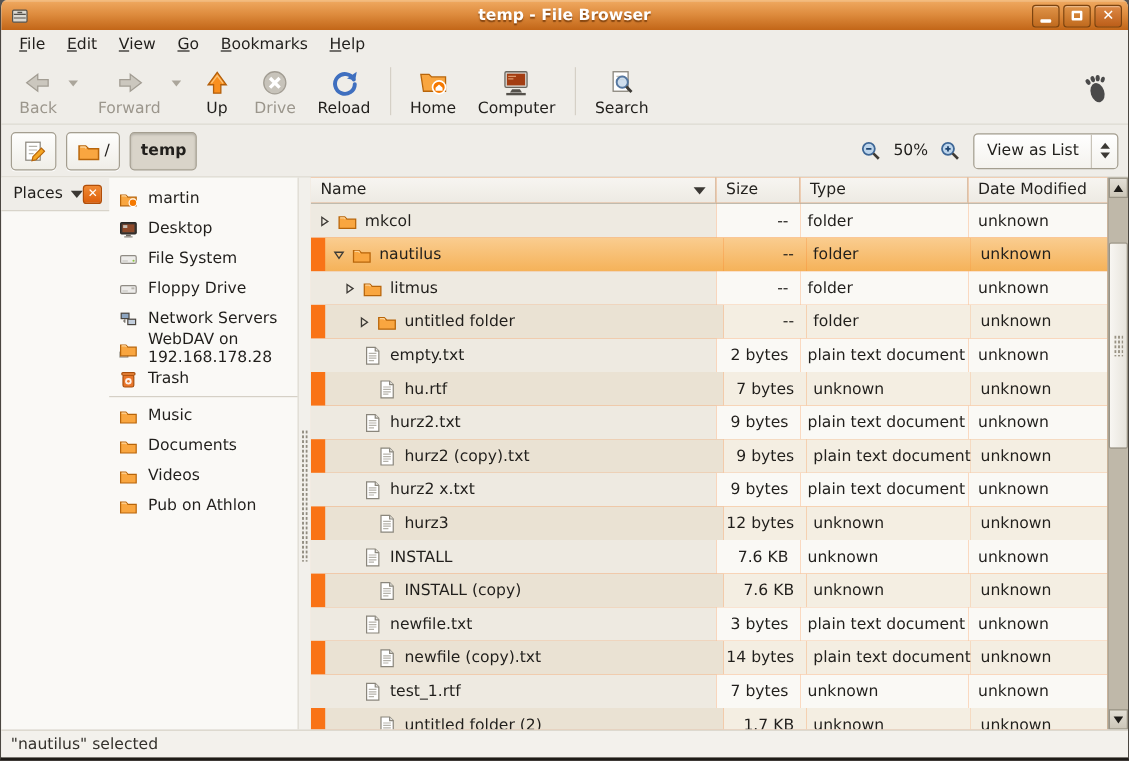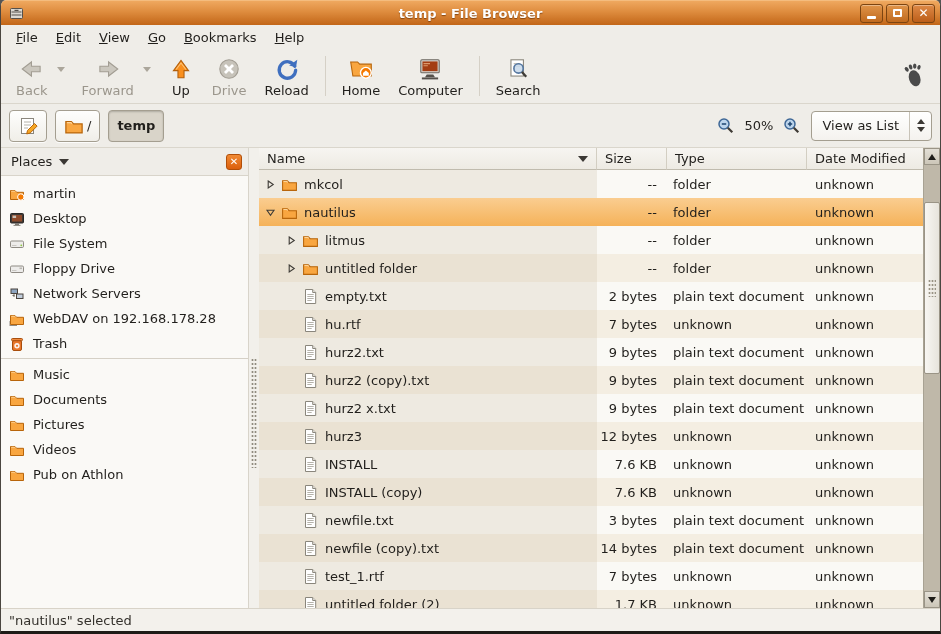--- a/index.html
+++ b/index.html
@@ -67,7 +67,7 @@
 
   
   .main { position:absolute; top:148px; left:0; right:0; height:460px; display:flex; }
-  .sidebar { width:248px; background:#FAF9F6; border-right:1px solid #D8D4CA; display:flex; flex-direction:column; }
+  .sidebar { width:248px; background:#FAF9F6; border-right:1px solid #D8D4CA; display:flex; flex-direction:row; }
   .sb-header { height:28px; background:#EFEDE8; border-bottom:1px solid #D8D4CA; display:flex; align-items:center; padding:0 6px 0 10px; }
   .sb-title { display:flex; align-items:center; gap:7px; flex:1; }
   .caret-dn { width:0; height:0; border-left:5px solid transparent; border-right:5px solid transparent; border-top:6px solid #3B3834; }

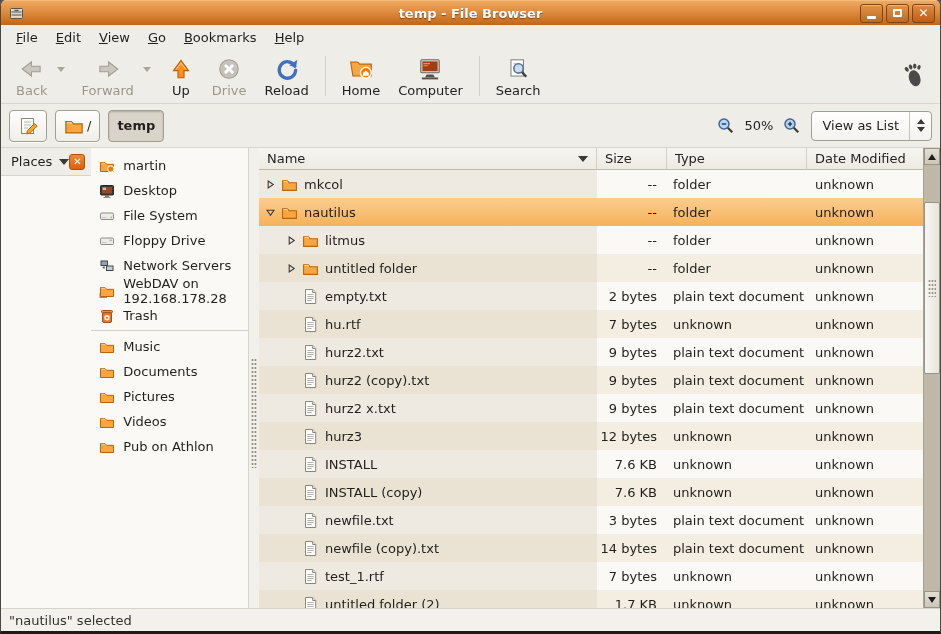--- a/index.html
+++ b/index.html
@@ -96,7 +96,7 @@
   .c-type { width:140px; padding-left:6px; }
   .c-date { width:116px; padding-left:8px; }
   .frow.even .c-name { background:#EEEAE1; } .frow.even .c-size,.frow.even .c-type,.frow.even .c-date { background:#FAF9F5; }
-  .frow.odd  .c-name { background:#EAE2D3; } .frow.odd  .c-size,.frow.odd .c-type,.frow.odd .c-date { background:#F4EEE2; }
+  .frow.odd  .c-name { background:#EAE2D3;margin-left:12px; } .frow.odd  .c-size,.frow.odd .c-type,.frow.odd .c-date { background:#F4EEE2; }
   .frow.selected .c-name,.frow.selected .c-size,.frow.selected .c-type,.frow.selected .c-date {
     background:linear-gradient(#FACD90,#F5B259); }
   .expander { width:14px; display:flex; align-items:center; justify-content:center; flex:none; }

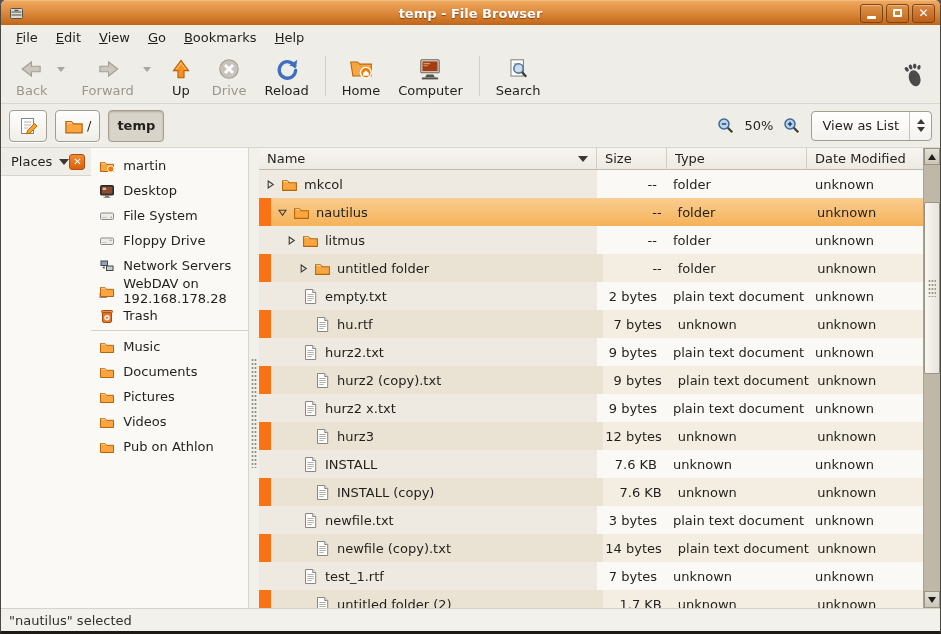--- a/index.html
+++ b/index.html
@@ -396,15 +396,6 @@
                 <path d="M2.3 5.2h3.2l.9.9" fill="none" stroke="#FDD49A"></path>
               </svg>
             </span>
-            <span>Pictures</span>
-          </div>
-          <div class="sb-item">
-            <span class="icn">
-              <svg viewBox="0 0 16 16">
-                <path d="M1.5 4.5h4.4l1.8 1.8h6.8v7.2h-13z" fill="#F9A640" stroke="#B8650A"></path>
-                <path d="M2.3 5.2h3.2l.9.9" fill="none" stroke="#FDD49A"></path>
-              </svg>
-            </span>
             <span>Videos</span>
           </div>
           <div class="sb-item">

